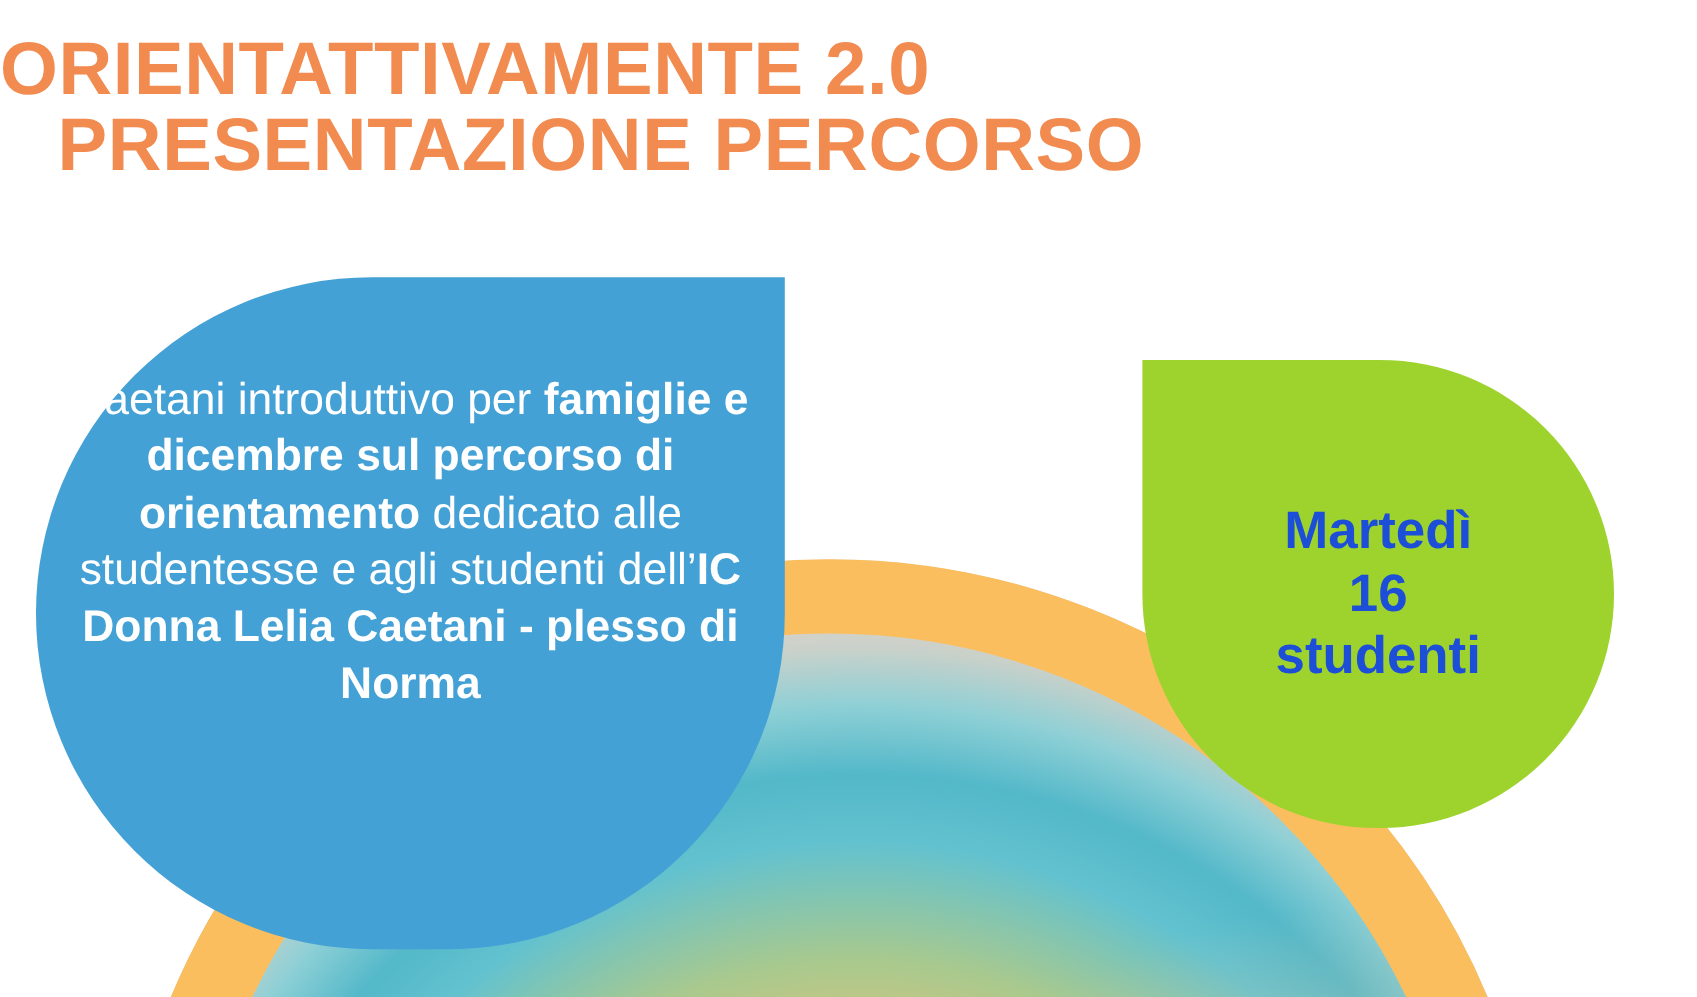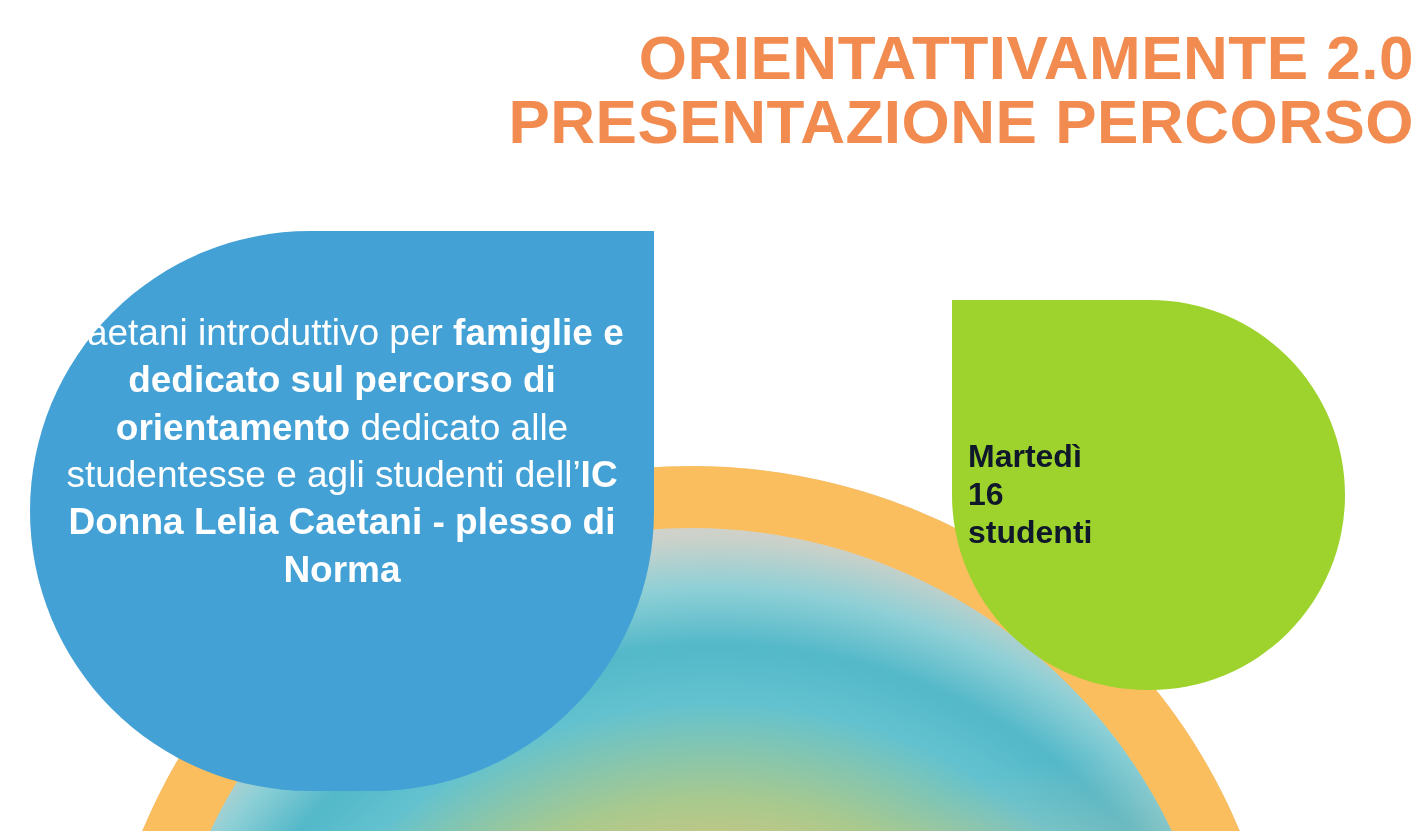--- a/index.html
+++ b/index.html
@@ -27,7 +27,7 @@
     left:0;
     top:26px;
     width:1414px;
-    text-align:right;
+    text-align:left;
     z-index:60;
     pointer-events:none;
   }

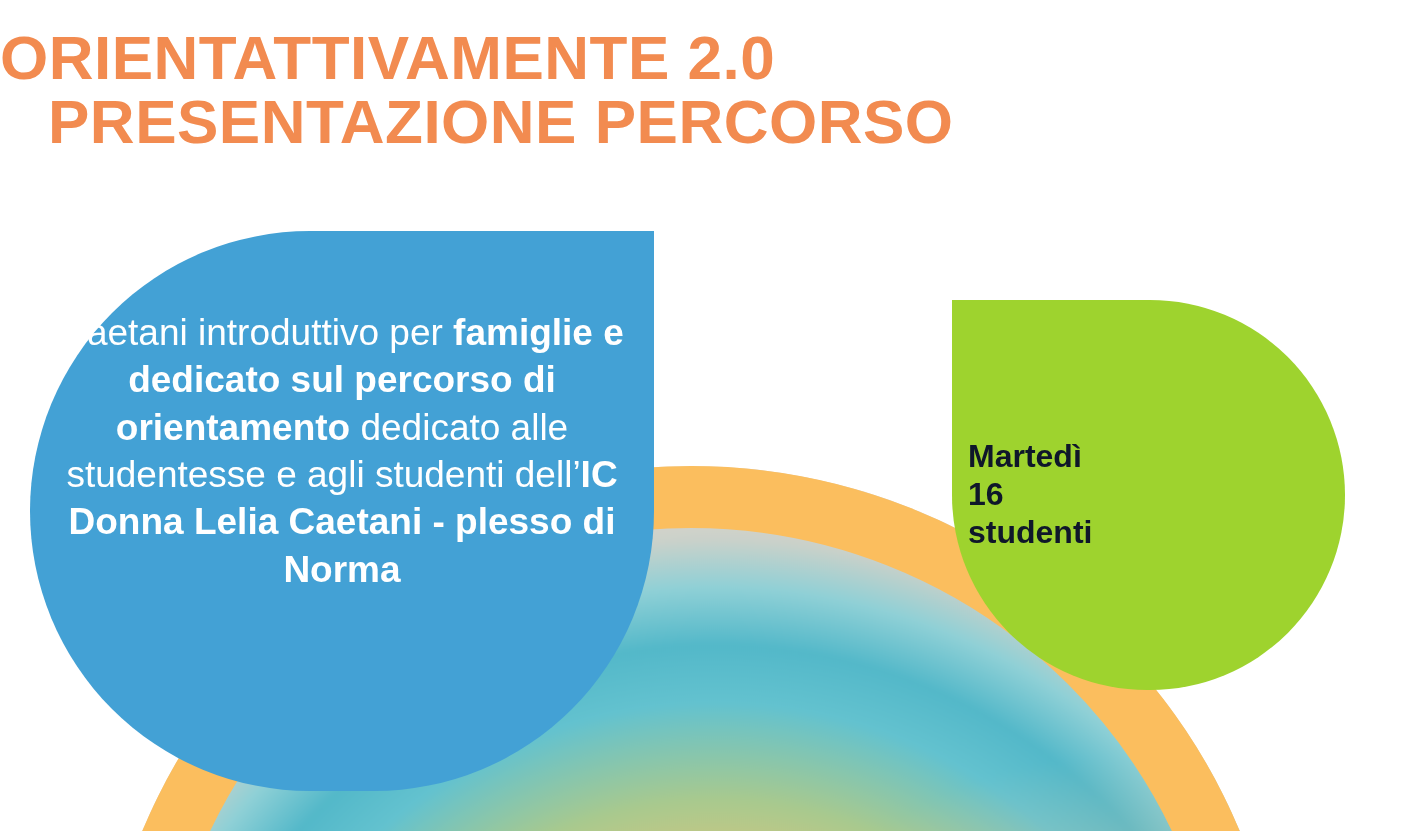--- a/index.html
+++ b/index.html
@@ -158,7 +158,7 @@
 
   <div class="blue-shape">
     <div class="blue-text">
-      <span>Caetani introduttivo</span><span> per </span><b>famiglie e dedicato sul percorso di orientamento</b><span> dedicato alle studentesse e agli studenti dell’</span><b>IC Donna Lelia Caetani - plesso di Norma</b>
+      <span>Caetani introduttivo</span><span> per </span><b>famiglie e dicembre sul percorso di orientamento</b><span> dedicato alle studentesse e agli studenti dell’</span><b>IC Donna Lelia Caetani - plesso di Norma</b>
     </div>
   </div>
 

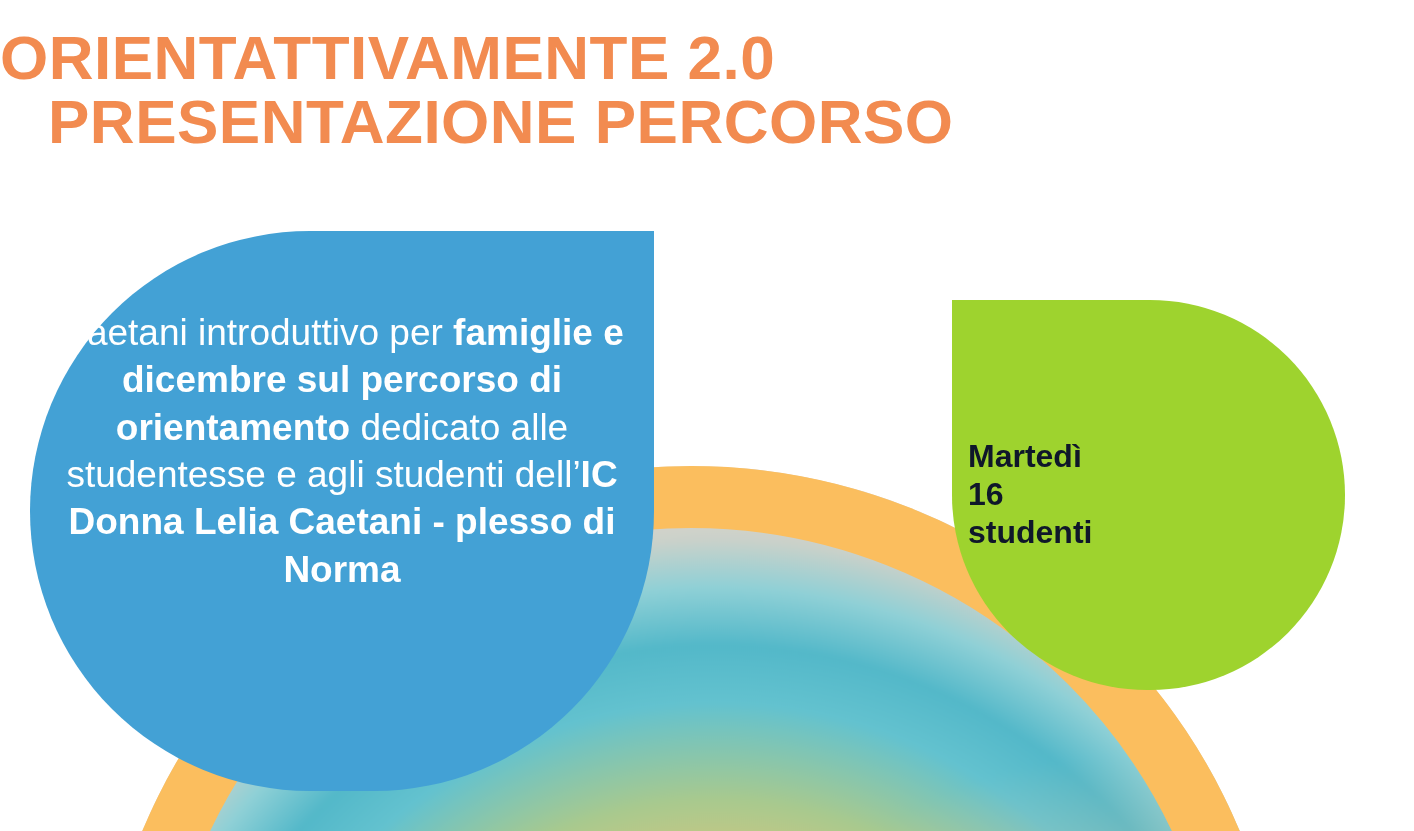--- a/index.html
+++ b/index.html
@@ -136,10 +136,11 @@
   }
   .green-text {
     width:100%;
-    color:#0f172a;
+    text-align:center;
+    color:#1d4ed8;
     font-family:"Liberation Sans", sans-serif;
     font-weight:bold;
-    font-size:32px;
+    font-size:44px;
     line-height:1.18;
   }
   .green-text span { display:block; }

